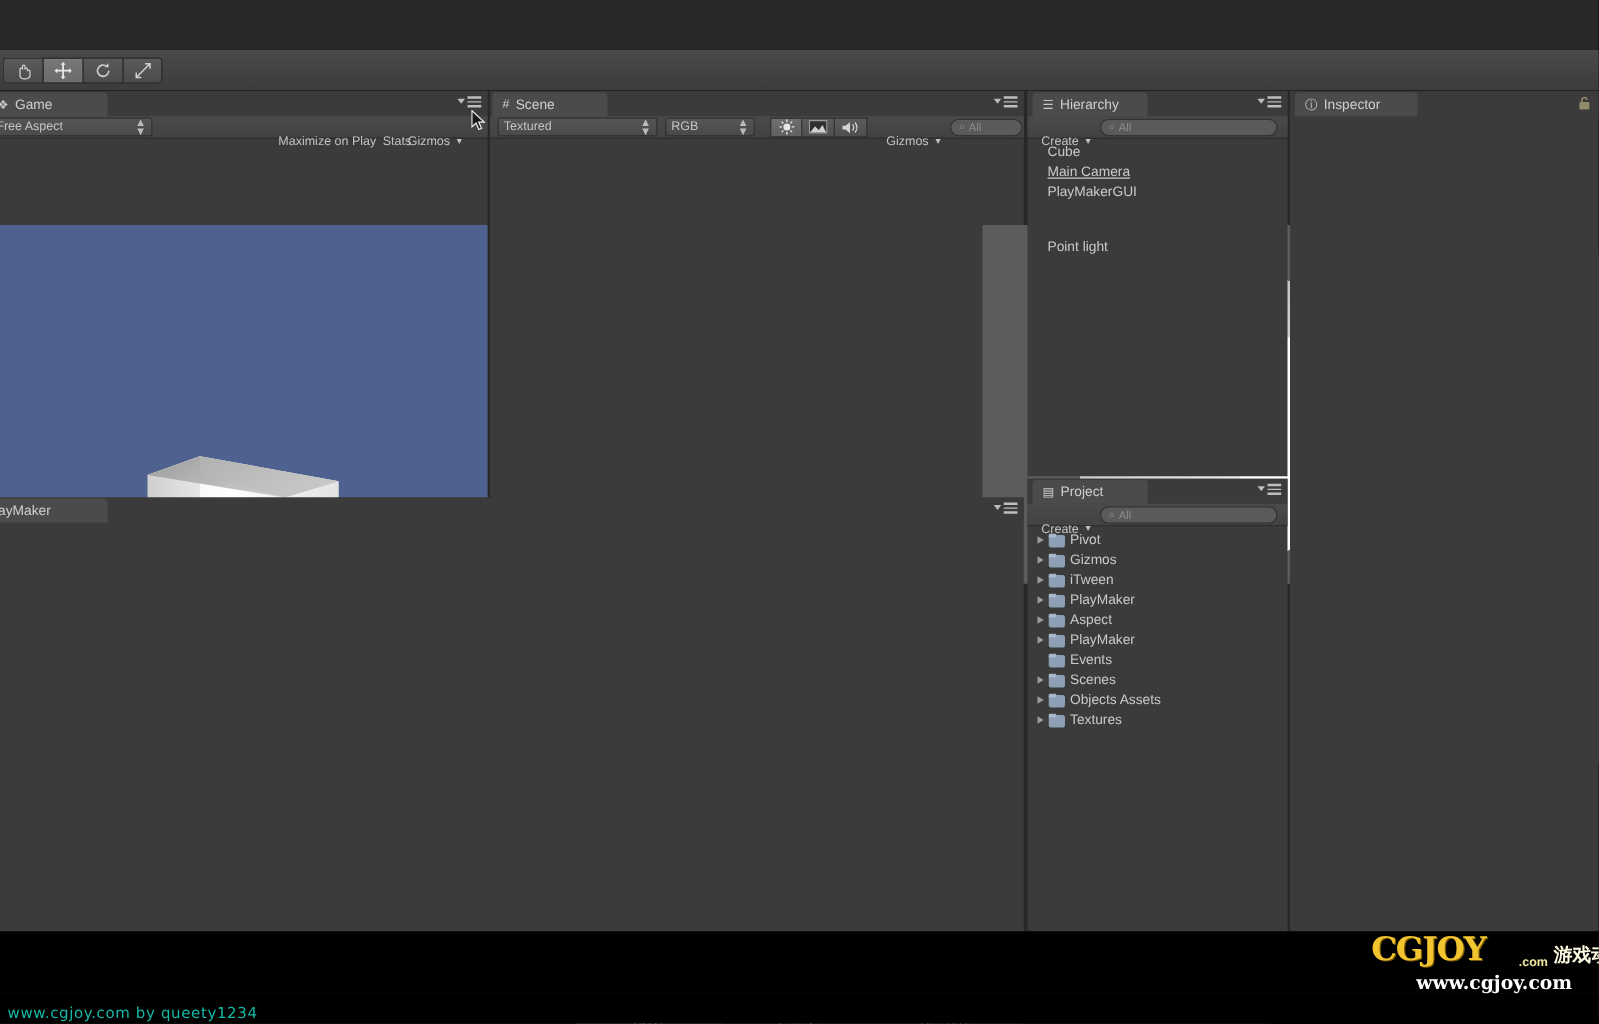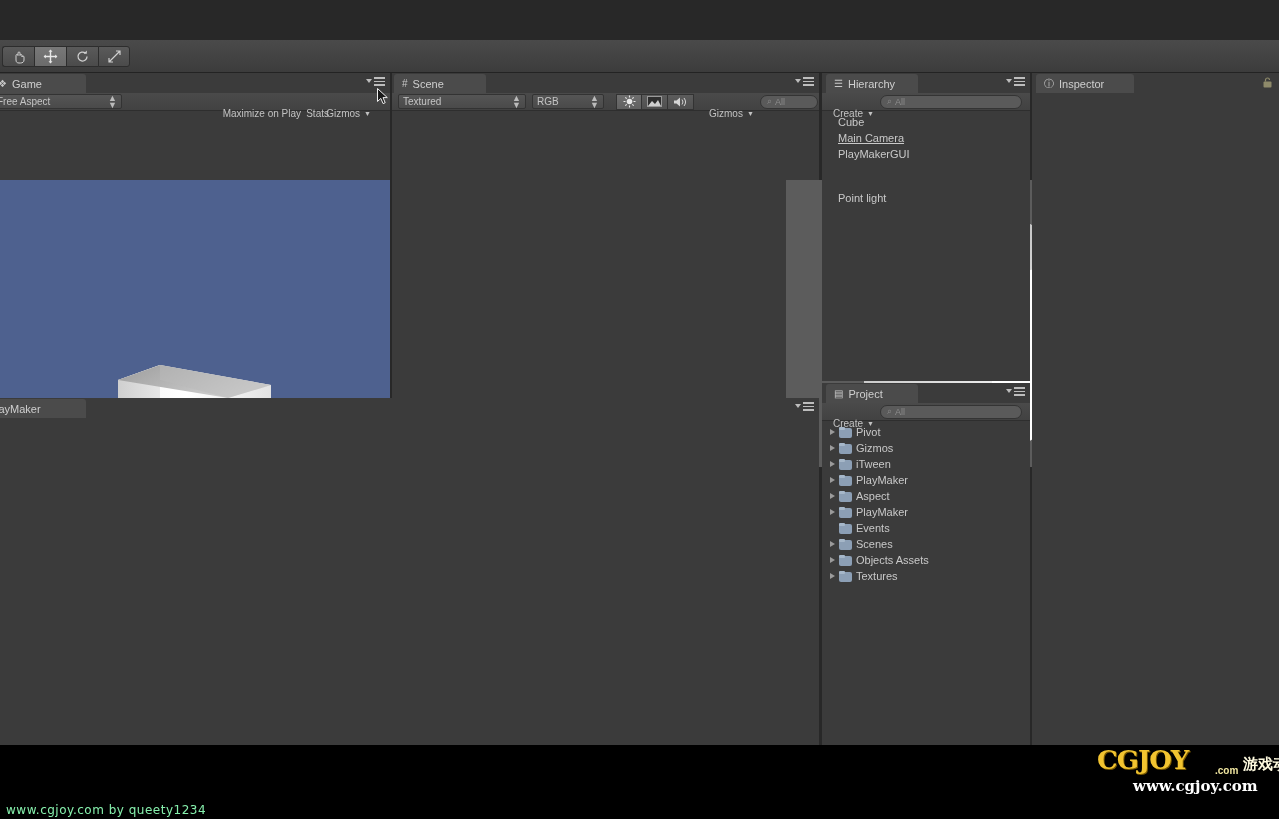--- a/index.html
+++ b/index.html
@@ -127,7 +127,7 @@
   #wm .com { position:absolute; left:118px; top:24px; font-size:10px; color:#f0e6a0; font-weight:bold; }
   #wm .cn { position:absolute; left:146px; top:14px; font-size:15px; color:#fffbe0; font-weight:bold; font-family:"DejaVu Sans", sans-serif; white-space:nowrap; }
   #wm .url { position:absolute; left:36px; top:36px; font-size:15px; color:#ffffff; font-weight:bold; font-family:"DejaVu Serif", serif; }
-  #bottomtext { position:absolute; left:6px; bottom:2px; font-size:12px; color:#86efac; font-family:"DejaVu Sans", sans-serif; letter-spacing:0.5px; }
+  #bottomtext { position:absolute; left:6px; bottom:2px; font-size:12px; color:#14b8a6; font-family:"DejaVu Sans", sans-serif; letter-spacing:0.5px; }
   #blackbar { position:absolute; left:0; bottom:0; width:1279px; height:24px; background:#000; }
   #blackright { position:absolute; left:1032px; top:745px; width:247px; height:50px; background:#000; }
   #blackmid { position:absolute; left:0; top:745px; width:1032px; height:50px; background:#000; }

